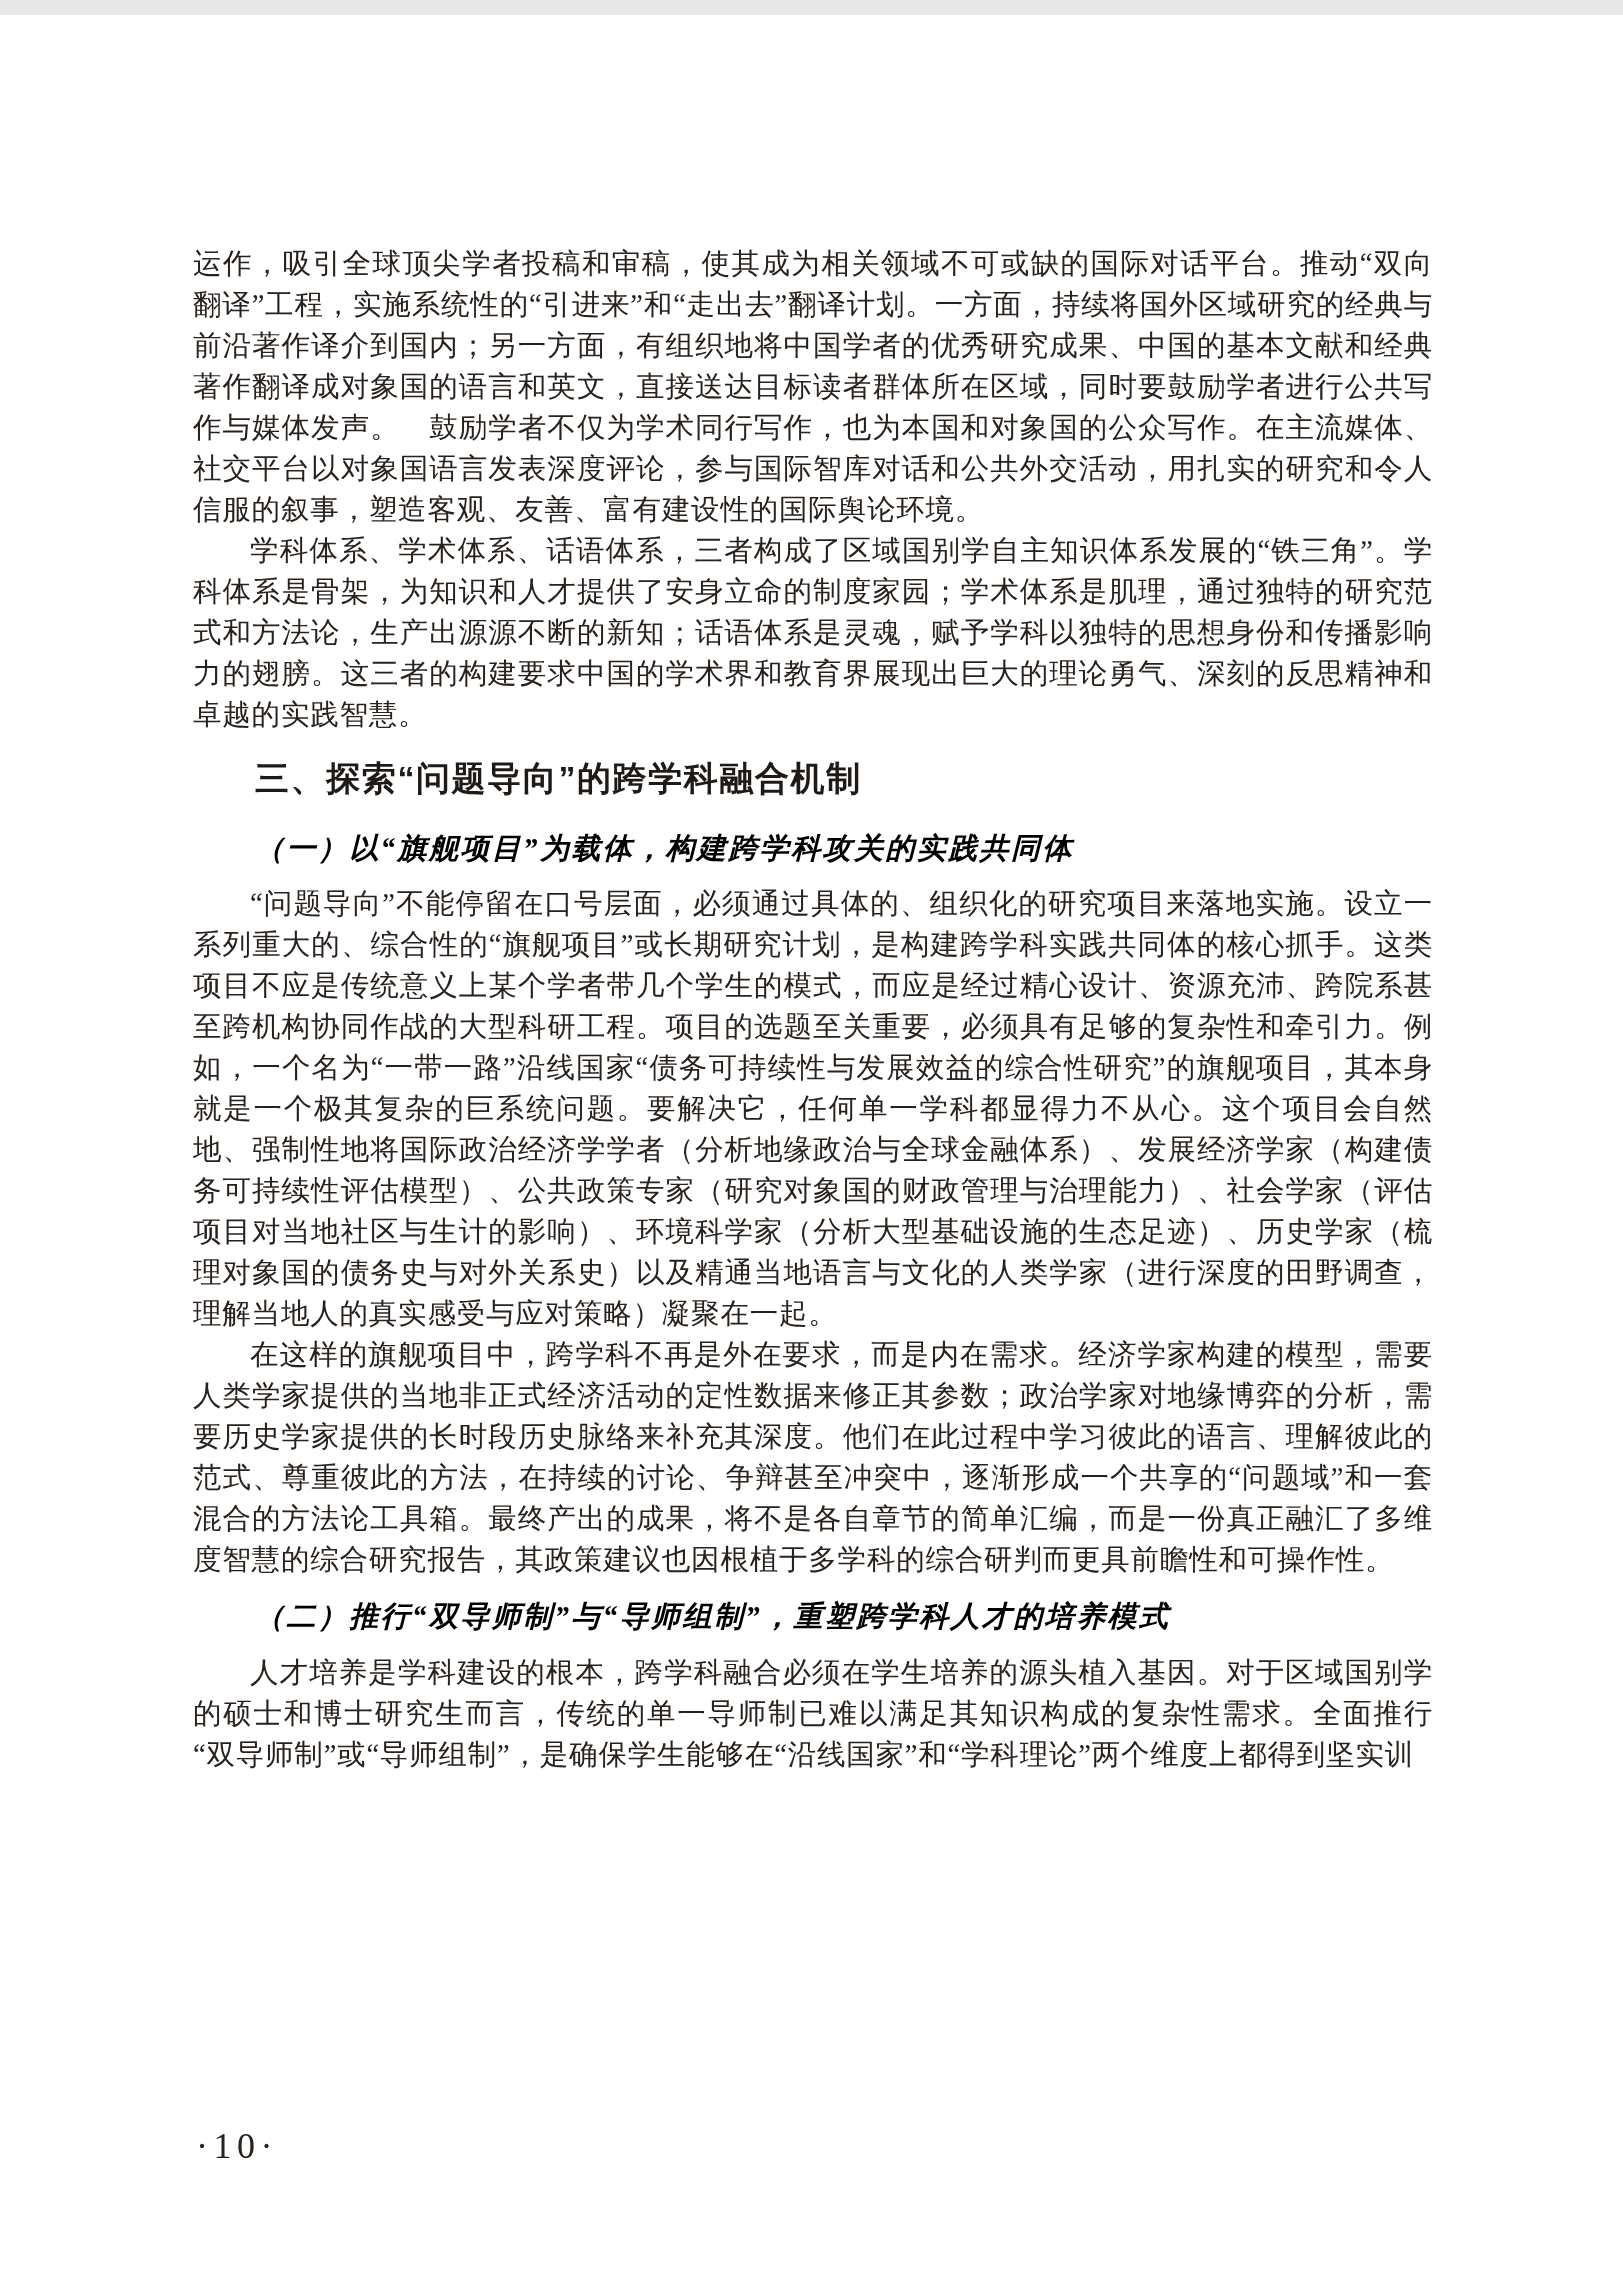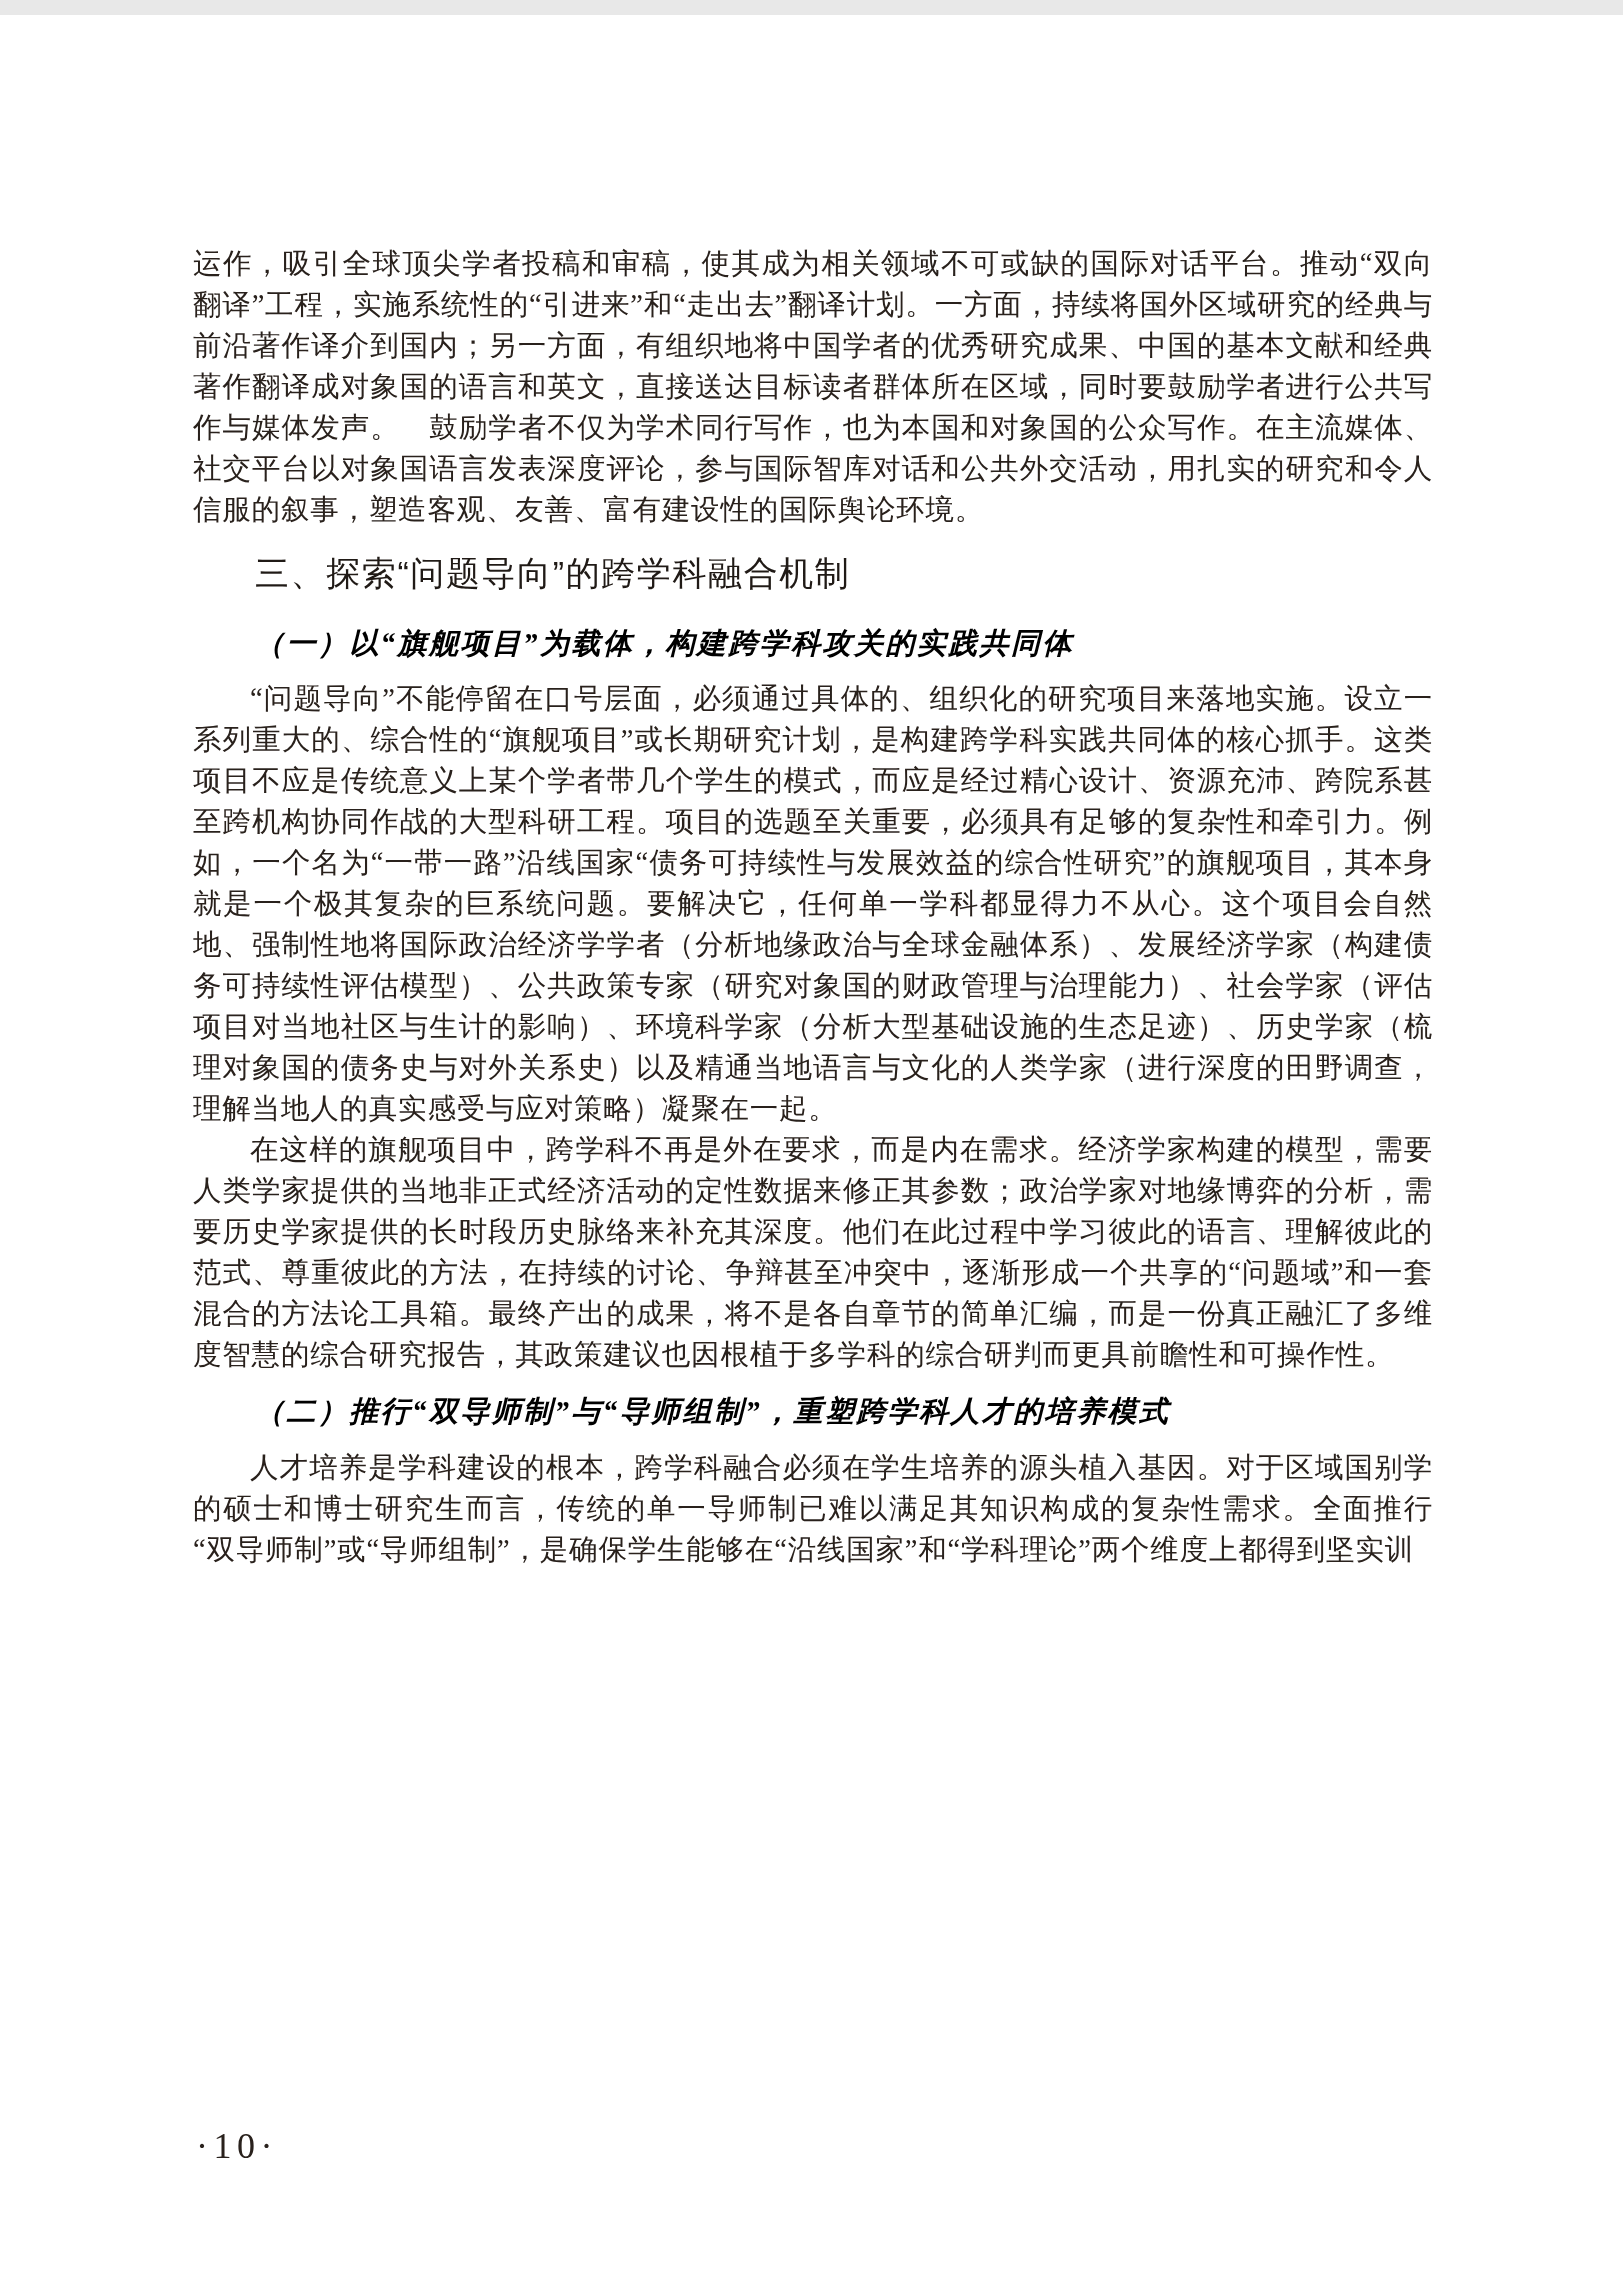--- a/index.html
+++ b/index.html
@@ -70,6 +70,7 @@
 <div class="page">
   <main class="content">
     <p class="para no-indent">运作，吸引全球顶尖学者投稿和审稿，使其成为相关领域不可或缺的国际对话平台。推动“双向翻译”工程，实施系统性的“引进来”和“走出去”翻译计划。一方面，持续将国外区域研究的经典与前沿著作译介到国内；另一方面，有组织地将中国学者的优秀研究成果、中国的基本文献和经典著作翻译成对象国的语言和英文，直接送达目标读者群体所在区域，同时要鼓励学者进行公共写作与媒体发声。　鼓励学者不仅为学术同行写作，也为本国和对象国的公众写作。在主流媒体、社交平台以对象国语言发表深度评论，参与国际智库对话和公共外交活动，用扎实的研究和令人信服的叙事，塑造客观、友善、富有建设性的国际舆论环境。</p>
+    <p class="para">学科体系、学术体系、话语体系，三者构成了区域国别学自主知识体系发展的“铁三角”。学科体系是骨架，为知识和人才提供了安身立命的制度家园；学术体系是肌理，通过独特的研究范式和方法论，生产出源源不断的新知；话语体系是灵魂，赋予学科以独特的思想身份和传播影响力的翅膀。这三者的构建要求中国的学术界和教育界展现出巨大的理论勇气、深刻的反思精神和卓越的实践智慧。</p>
     <h2 class="section-heading">三、探索“问题导向”的跨学科融合机制</h2>
     <h3 class="sub-heading">（一）以“旗舰项目”为载体，构建跨学科攻关的实践共同体</h3>
     <p class="para">“问题导向”不能停留在口号层面，必须通过具体的、组织化的研究项目来落地实施。设立一系列重大的、综合性的“旗舰项目”或长期研究计划，是构建跨学科实践共同体的核心抓手。这类项目不应是传统意义上某个学者带几个学生的模式，而应是经过精心设计、资源充沛、跨院系甚至跨机构协同作战的大型科研工程。项目的选题至关重要，必须具有足够的复杂性和牵引力。例如，一个名为“一带一路”沿线国家“债务可持续性与发展效益的综合性研究”的旗舰项目，其本身就是一个极其复杂的巨系统问题。要解决它，任何单一学科都显得力不从心。这个项目会自然地、强制性地将国际政治经济学学者（分析地缘政治与全球金融体系）、发展经济学家（构建债务可持续性评估模型）、公共政策专家（研究对象国的财政管理与治理能力）、社会学家（评估项目对当地社区与生计的影响）、环境科学家（分析大型基础设施的生态足迹）、历史学家（梳理对象国的债务史与对外关系史）以及精通当地语言与文化的人类学家（进行深度的田野调查，理解当地人的真实感受与应对策略）凝聚在一起。</p>

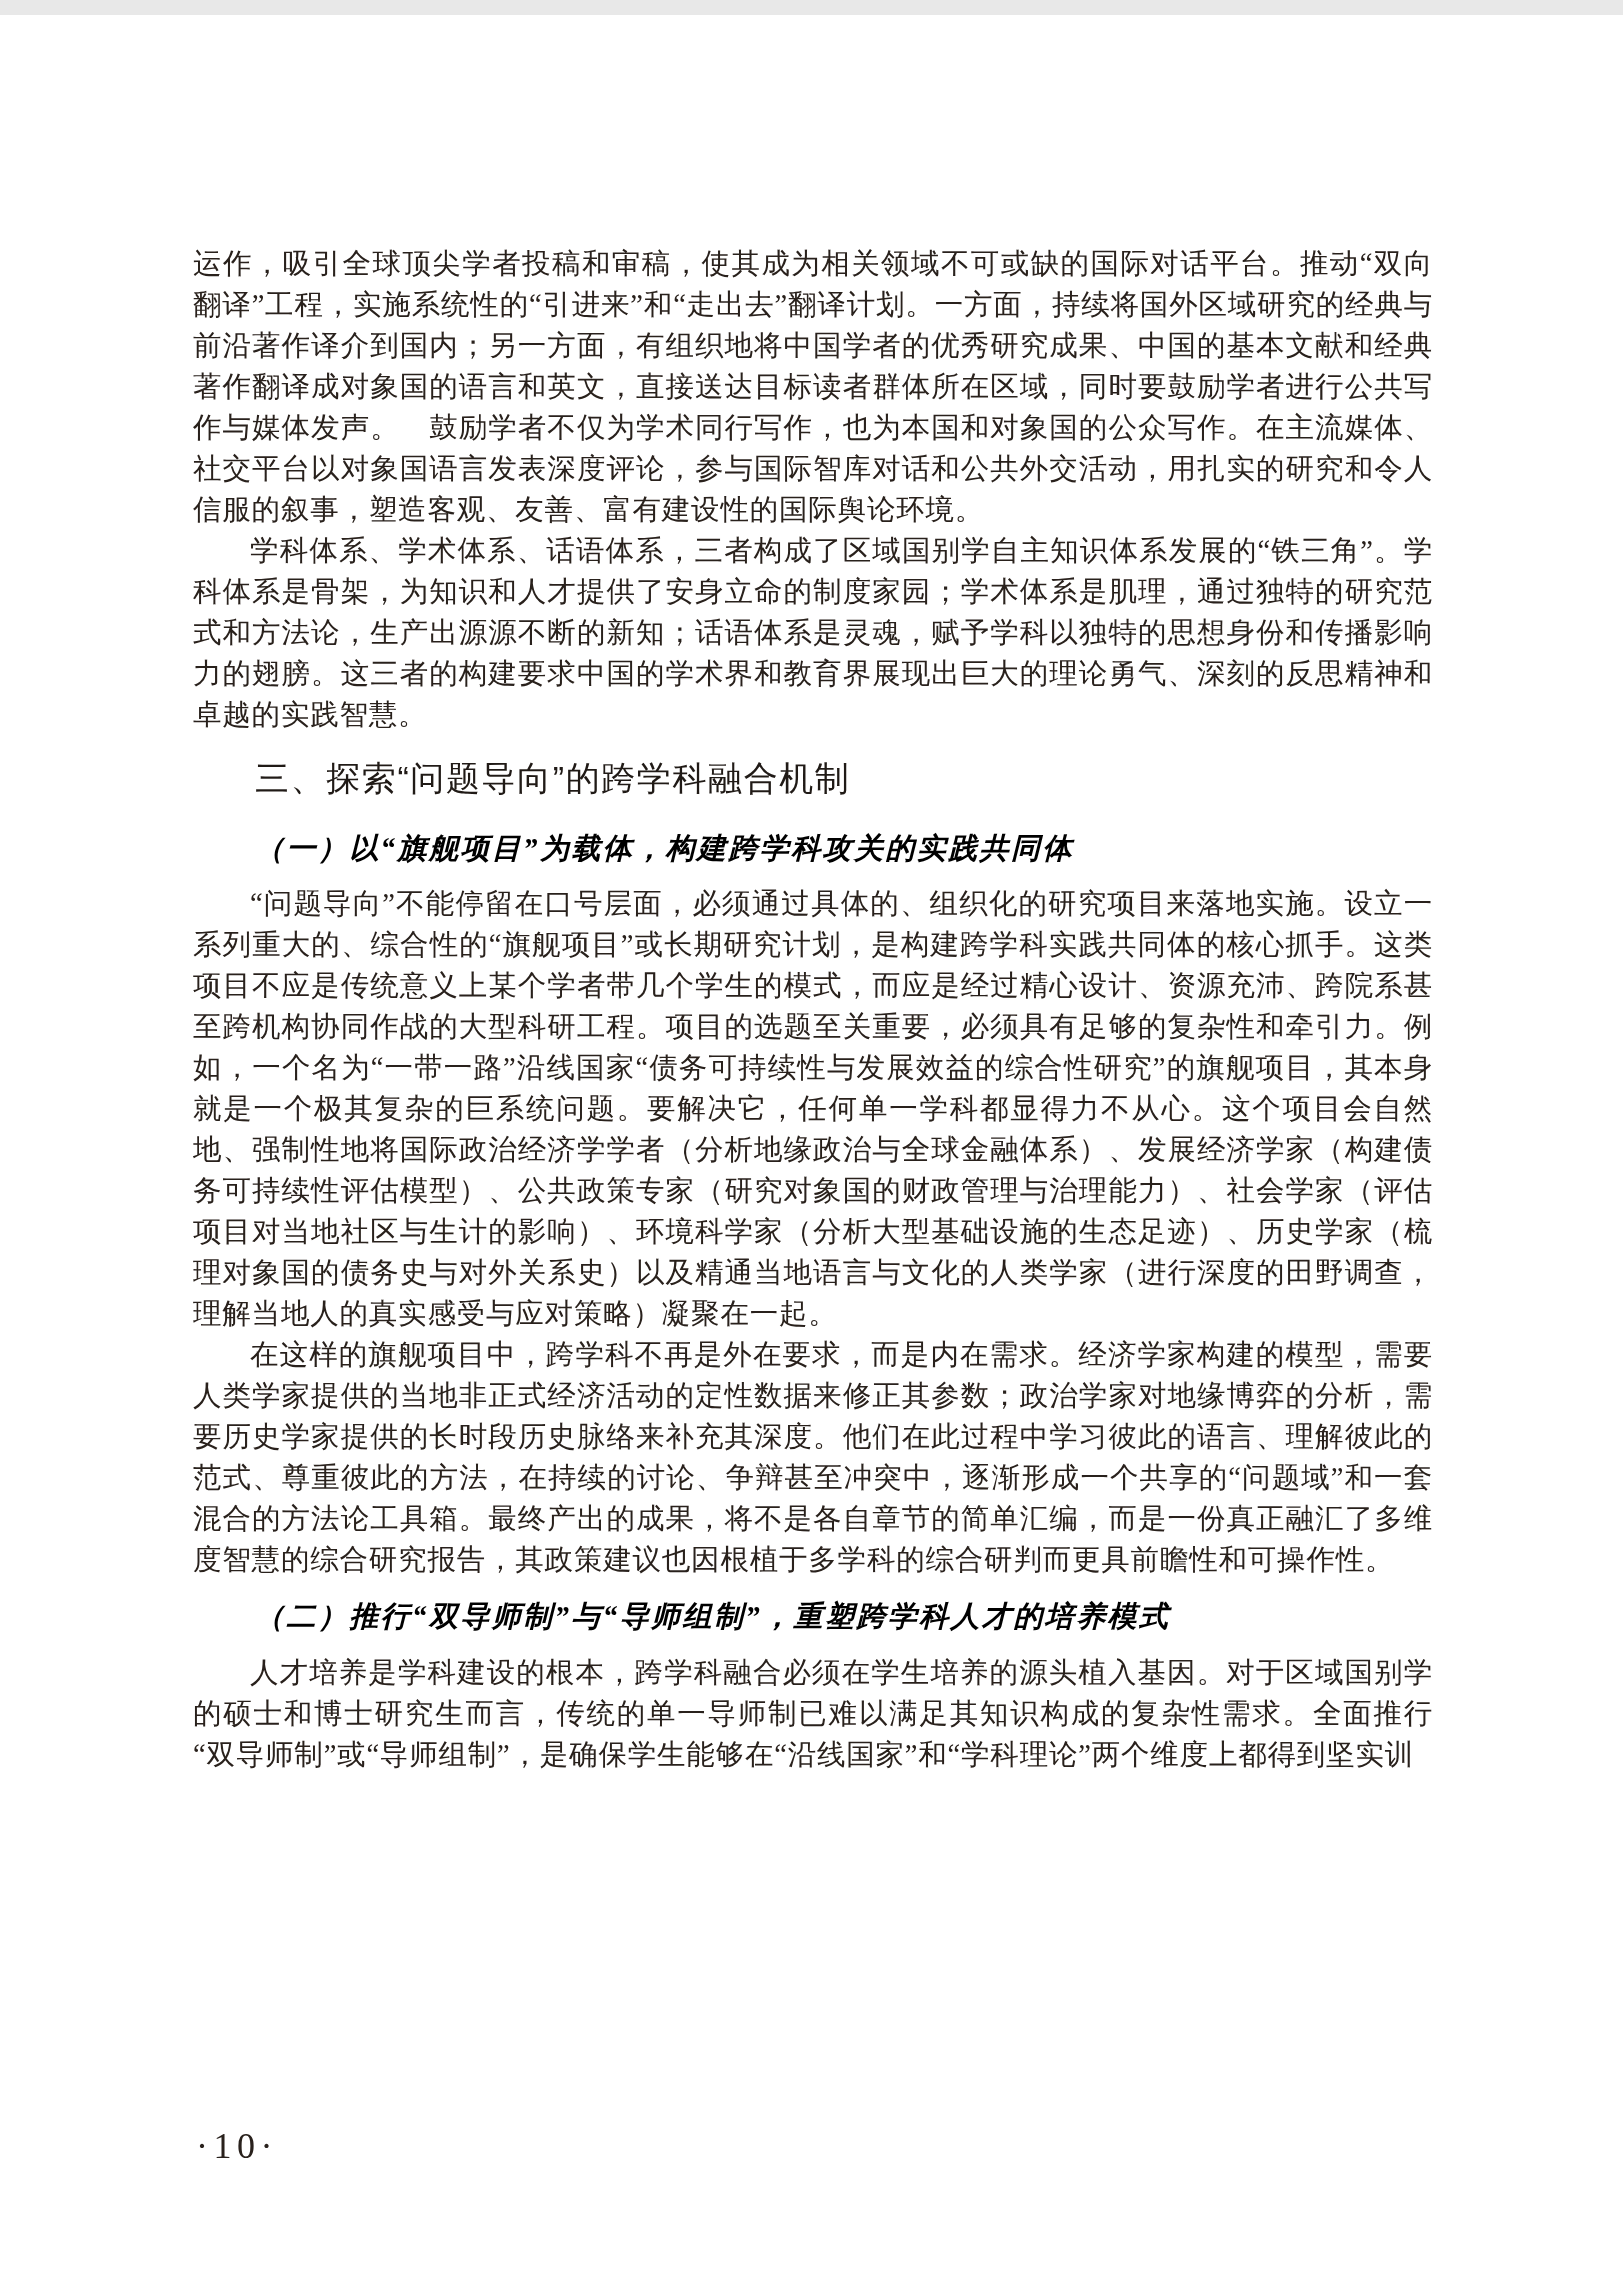--- a/index.html
+++ b/index.html
@@ -38,7 +38,7 @@
   .section-heading {
     margin: 20.6px 0 28.5px 0;
     font-family: "Liberation Sans", "DejaVu Sans", sans-serif;
-    font-weight: normal;
+    font-weight: bold;
     font-size: 34px;
     line-height: 44px;
     letter-spacing: 1.6px;

